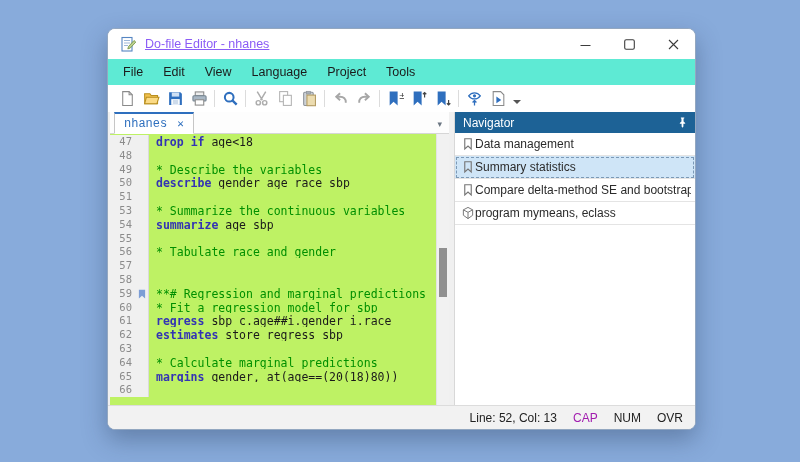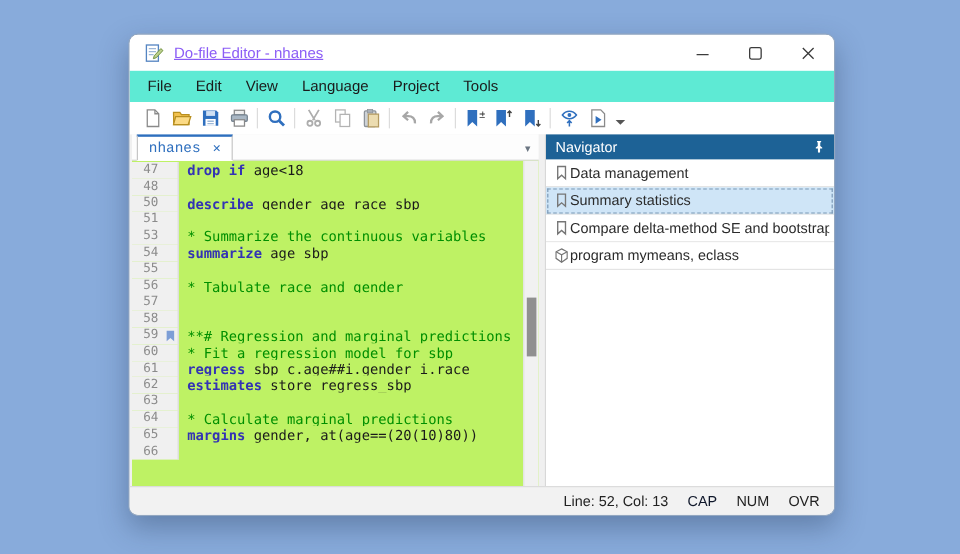--- a/index.html
+++ b/index.html
@@ -243,6 +243,11 @@
               <span class="ln">48</span>
               <span class="bmslot"></span>
               <span class="codeline"></span>
+            </div>
+            <div class="code-row">
+              <span class="ln">49</span>
+              <span class="bmslot"></span>
+              <span class="codeline"><span class="cm">* Describe the variables</span></span>
             </div>
             <div class="code-row">
               <span class="ln">50</span>

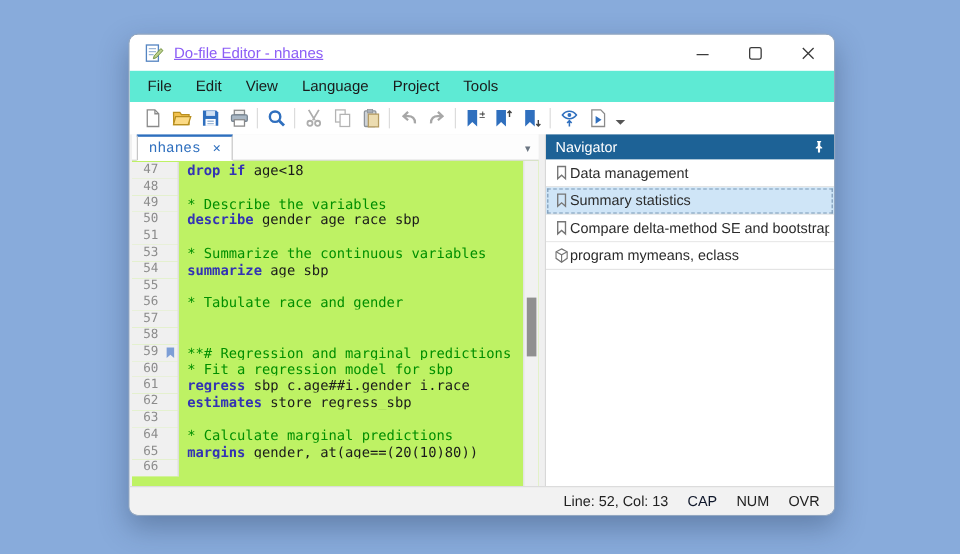--- a/index.html
+++ b/index.html
@@ -325,7 +325,7 @@
             <div class="code-row">
               <span class="ln">65</span>
               <span class="bmslot"></span>
-              <span class="codeline"><span class="kw">margins</span><span> gender, at(age==(20(10)80))</span></span>
+              <span class="codeline"><span class="kw">margins</span><span> gender, at(age==(20(18)80))</span></span>
             </div>
             <div class="code-row">
               <span class="ln">66</span>

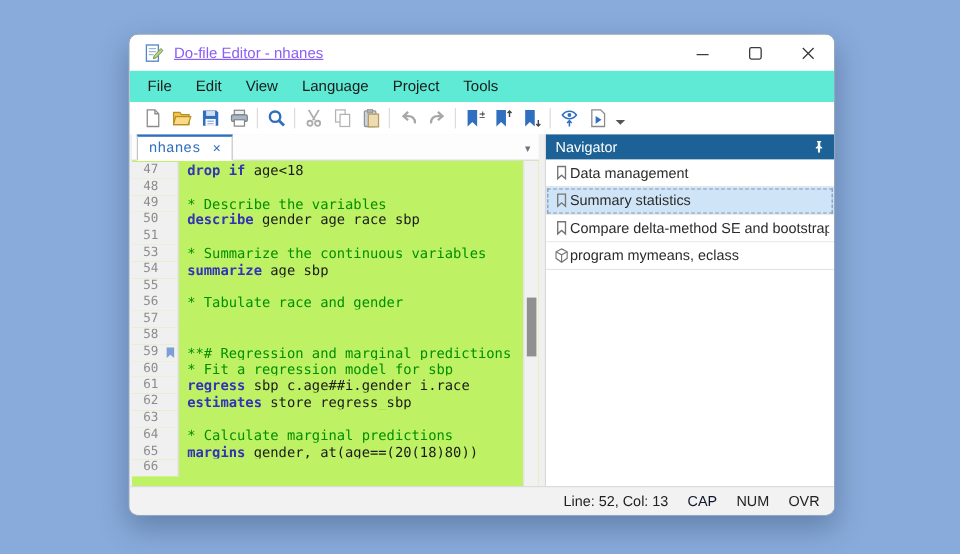--- a/index.html
+++ b/index.html
@@ -67,7 +67,7 @@
 
   
   .statusbar { height:24px; flex:none; background:#f2f2f2; border-top:1px solid #dcdcdc; display:flex; align-items:center; justify-content:flex-end; padding-right:12px; gap:16px; font-size:12px; color:#222;padding-left:20px; }
-  .ind.off { color:#0f172a; }
+  .ind.off { color:#a21caf; }
 </style>
 </head>
 <body>

